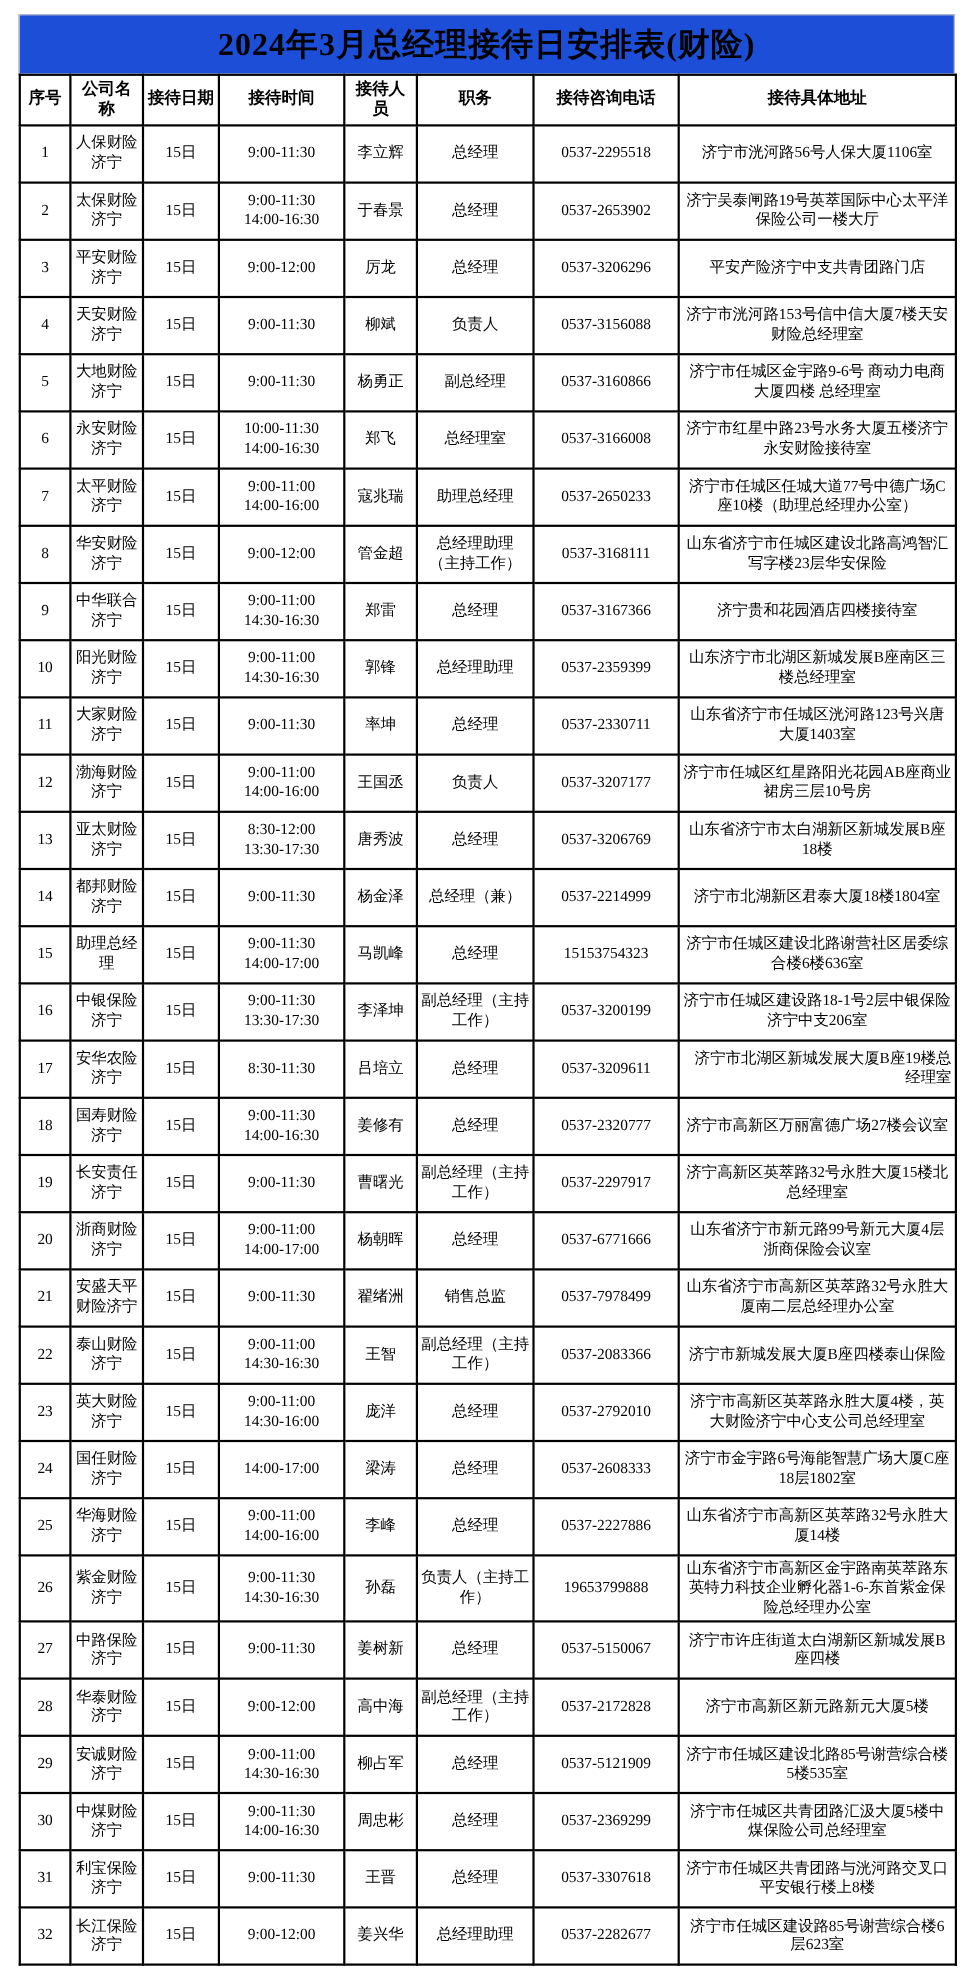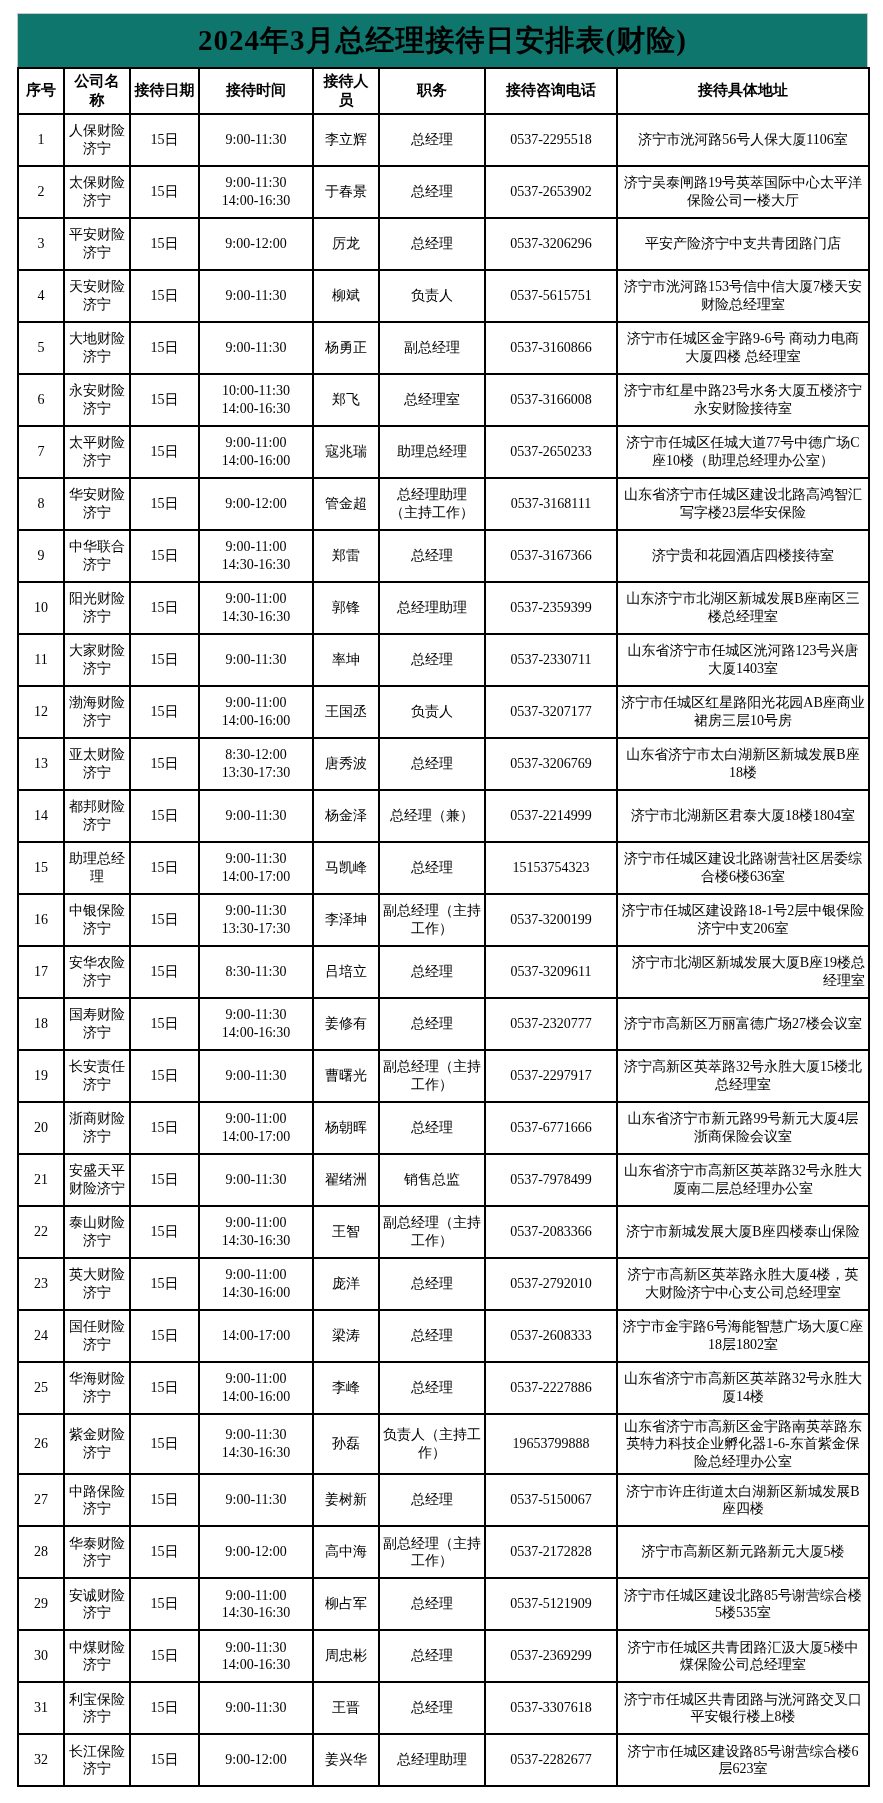--- a/index.html
+++ b/index.html
@@ -18,7 +18,7 @@
     display: flex; align-items: center; justify-content: center;
     font-size: 29px; font-weight: bold;
     letter-spacing: 1px;
-    background: #0f766e;
+    background: #1d4ed8;
   }
   table.sched {
     width: 851px;

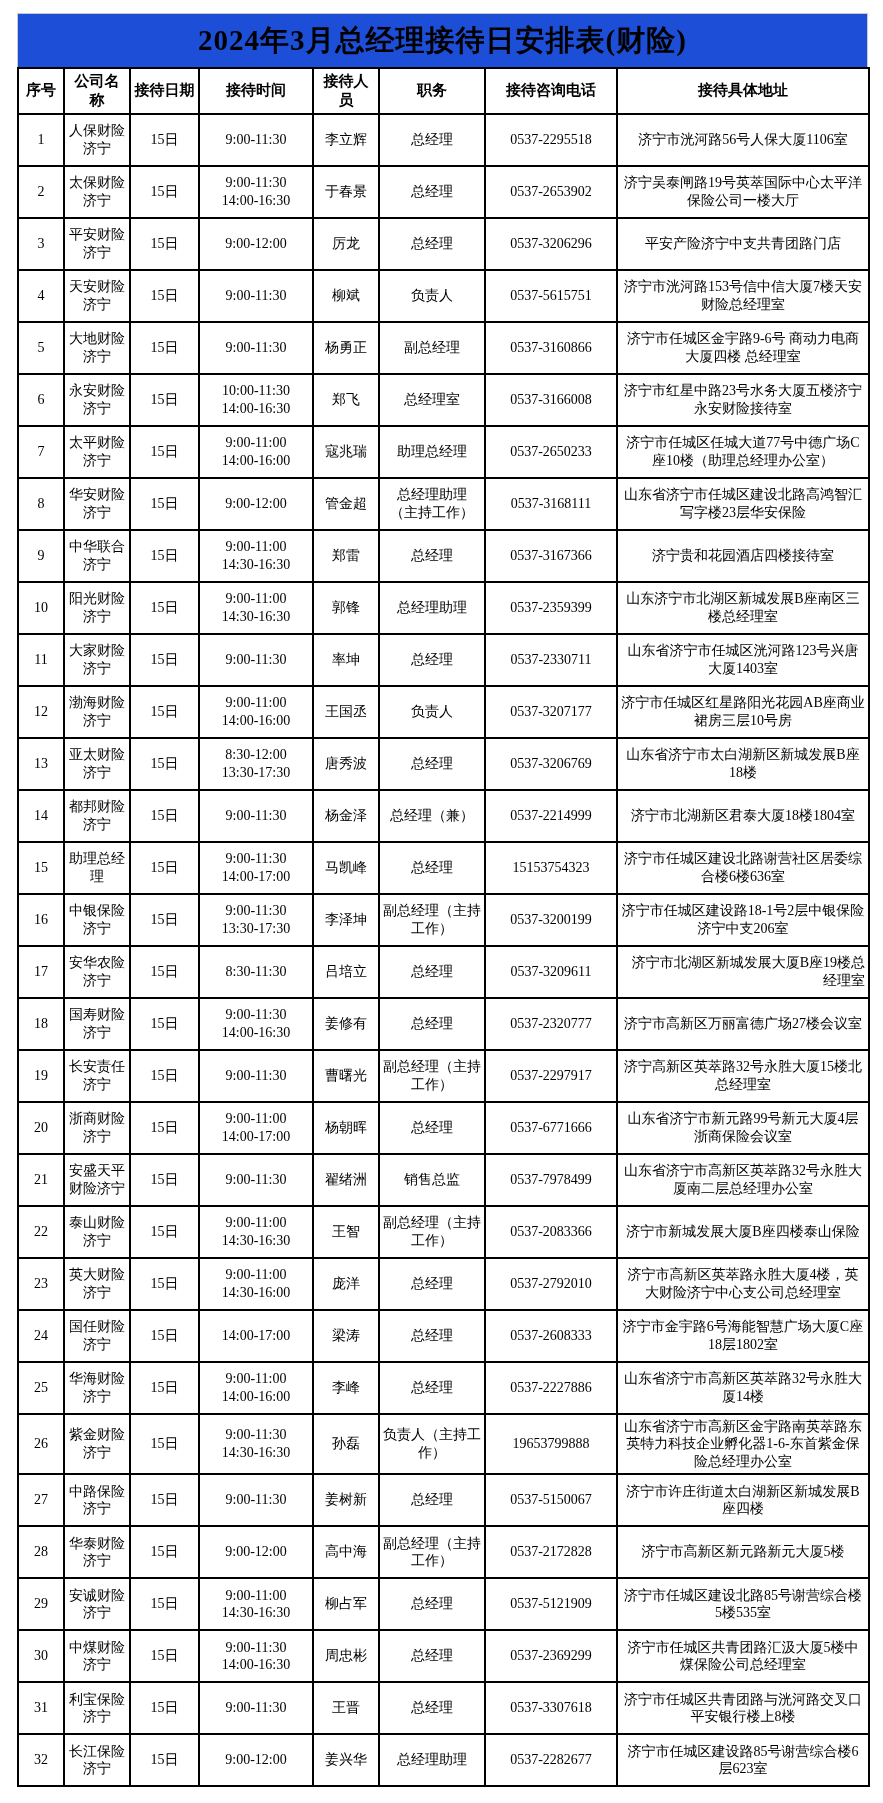--- a/index.html
+++ b/index.html
@@ -117,7 +117,7 @@
           <td class="c-time">9:00-11:30</td>
           <td class="c-person">柳斌</td>
           <td class="c-title">负责人</td>
-          <td class="c-phone">0537-5615751</td>
+          <td class="c-phone">0537-3156088</td>
           <td class="c-address">济宁市洸河路153号信中信大厦7楼天安财险总经理室</td>
         </tr>
         <tr>

